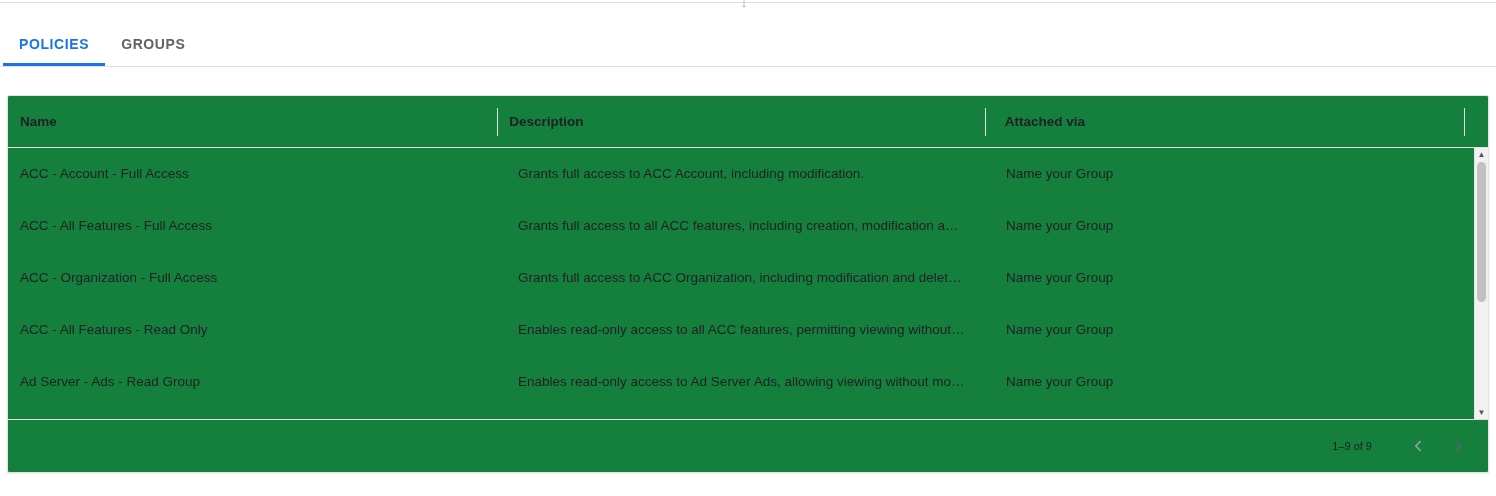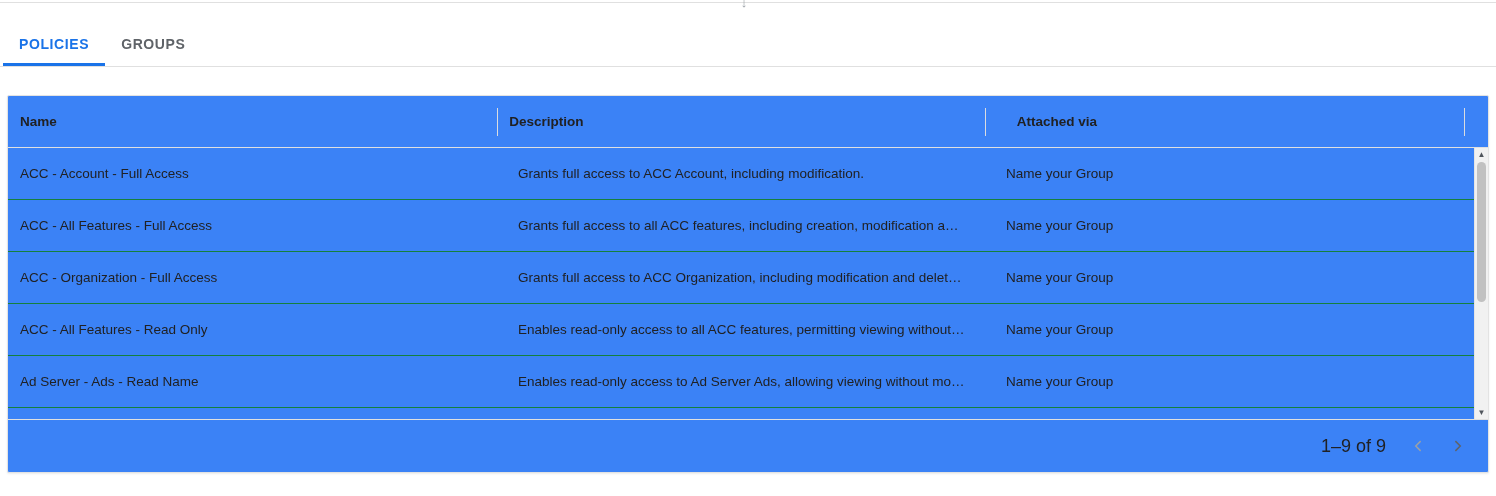--- a/index.html
+++ b/index.html
@@ -88,7 +88,7 @@
     left: 7px;
     width: 1482px;
     height: 378px;
-    background: #3b82f6;
+    background: #15803d;
     border: 1px solid #e3e3e3;
     border-radius: 2px;
     box-shadow: 0 1px 2px rgba(60,64,67,0.10);

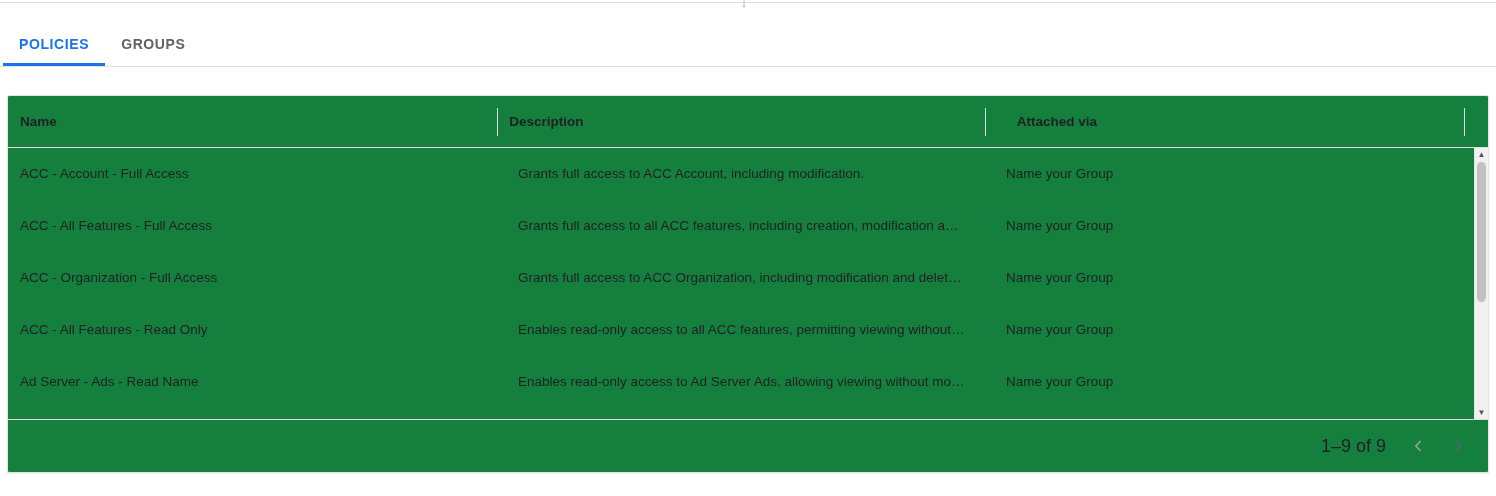--- a/index.html
+++ b/index.html
@@ -124,7 +124,7 @@
   }
   .col-name { width: 490px; padding-left: 12px; }
   .col-desc { width: 488px; padding-left: 12px; }
-  .col-att  { width: 480px; padding-left: 32px; }
+  .col-att  { width: 480px; padding-left: 20px; }
   .col-end  { width: 24px; padding-left: 0; }
 
   .tbody {

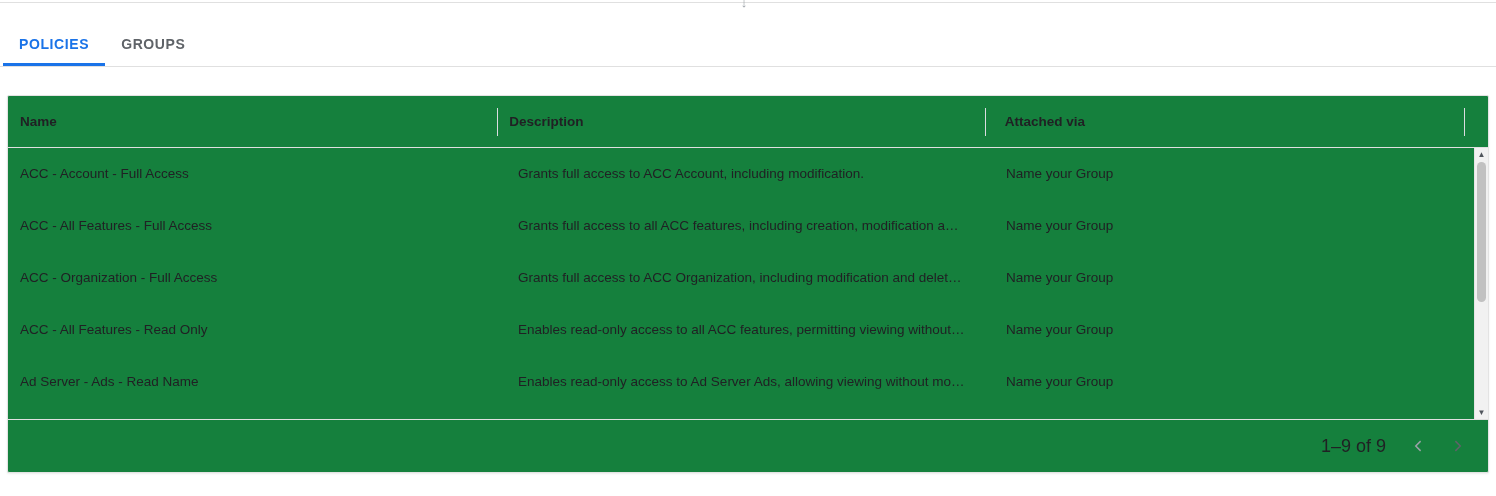--- a/index.html
+++ b/index.html
@@ -275,7 +275,7 @@
         <div class="cell col-att">Name your Group</div>
       </div>
       <div class="row">
-        <div class="cell col-name">Ad Server - Ads - Read Name</div>
+        <div class="cell col-name">Ad Server - Ads - Read Group</div>
         <div class="cell col-desc">Enables read-only access to Ad Server Ads, allowing viewing without mo…</div>
         <div class="cell col-att">Name your Group</div>
       </div>

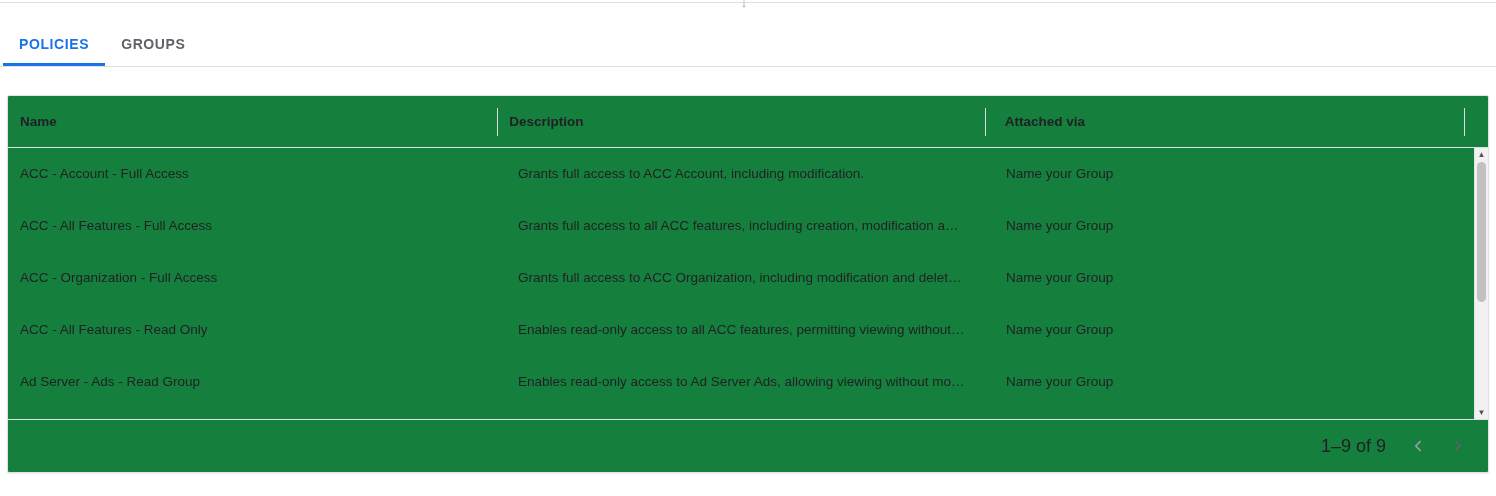--- a/index.html
+++ b/index.html
@@ -198,9 +198,9 @@
     box-sizing: border-box;
   }
   .page-range {
-    font-size: 18px;
+    font-size: 11px;
     color: #202124;
-    margin-right: 12px;
+    margin-right: 26px;
   }
   .pager-btn {
     width: 40px;

